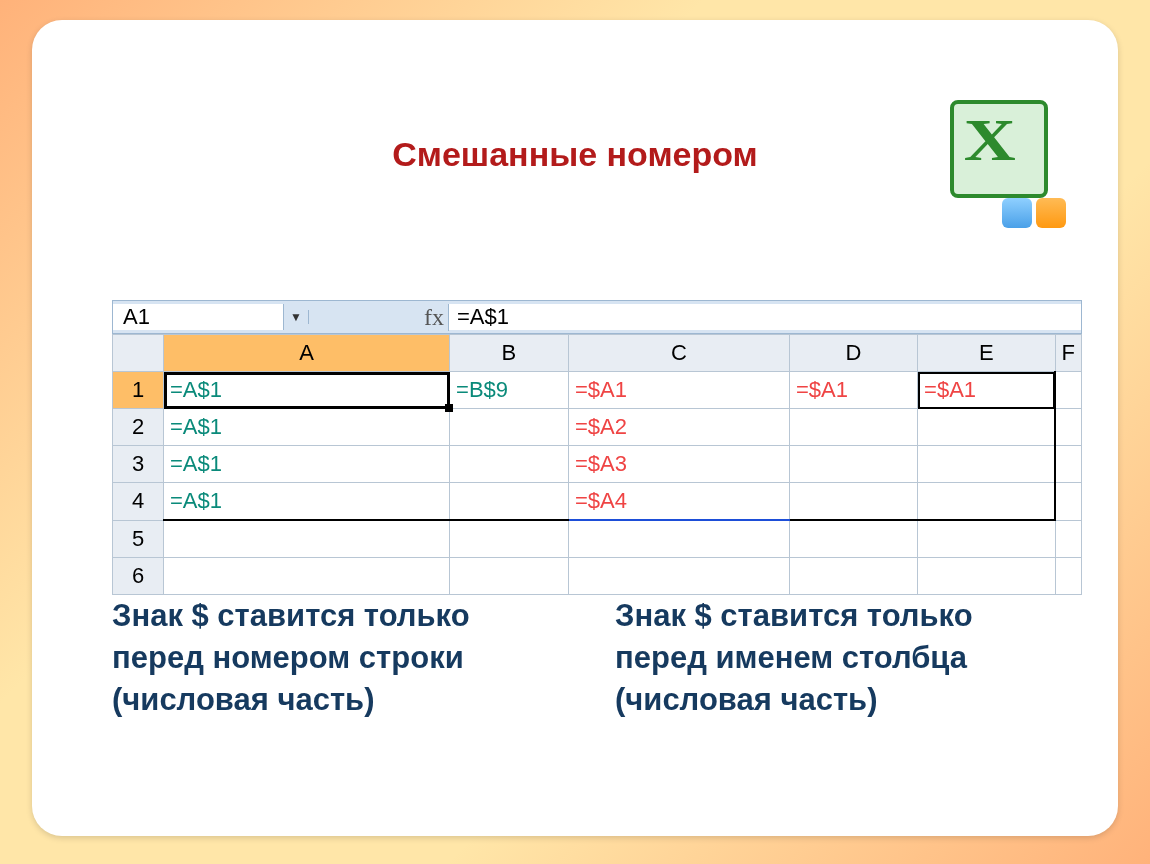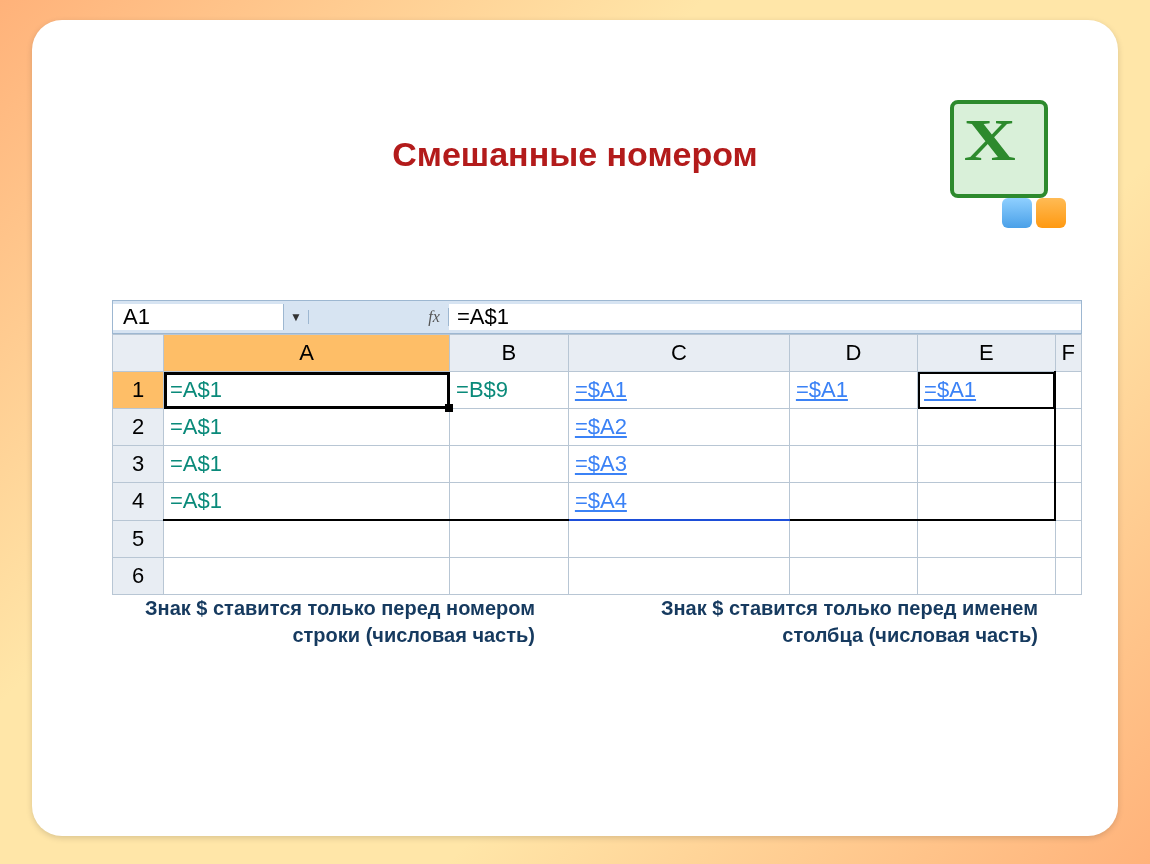--- a/index.html
+++ b/index.html
@@ -12,7 +12,7 @@
   .nb{width:150px;display:flex;align-items:center;background:#fff;border-right:1px solid #9db7d1;padding:0 10px;font-size:22px;}
   .dd{width:24px;display:flex;align-items:center;justify-content:center;font-size:12px;color:#333;background:#d7e4f2;border-right:1px solid #9db7d1;}
   .sp{width:110px;border-right:1px solid #9db7d1;}
-  .fx{width:28px;display:flex;align-items:center;justify-content:center;font-style:italic;font-size:16px;color:#555;border-right:1px solid #9db7d1;font-family:'Times New Roman',serif;}
+  .fx{width:28px;display:flex;align-items:center;justify-content:center;font-size:24px;color:#555;border-right:1px solid #9db7d1;font-family:'Times New Roman',serif;}
   .fc{flex:1;display:flex;align-items:center;padding:0 8px;font-size:22px;background:#fff;}
   table.grid{border-collapse:collapse;width:100%;}
   table.grid th, table.grid td{border:1px solid #b8c6d4;height:36px;padding:0 6px;font-size:22px;text-align:left;font-weight:normal;}

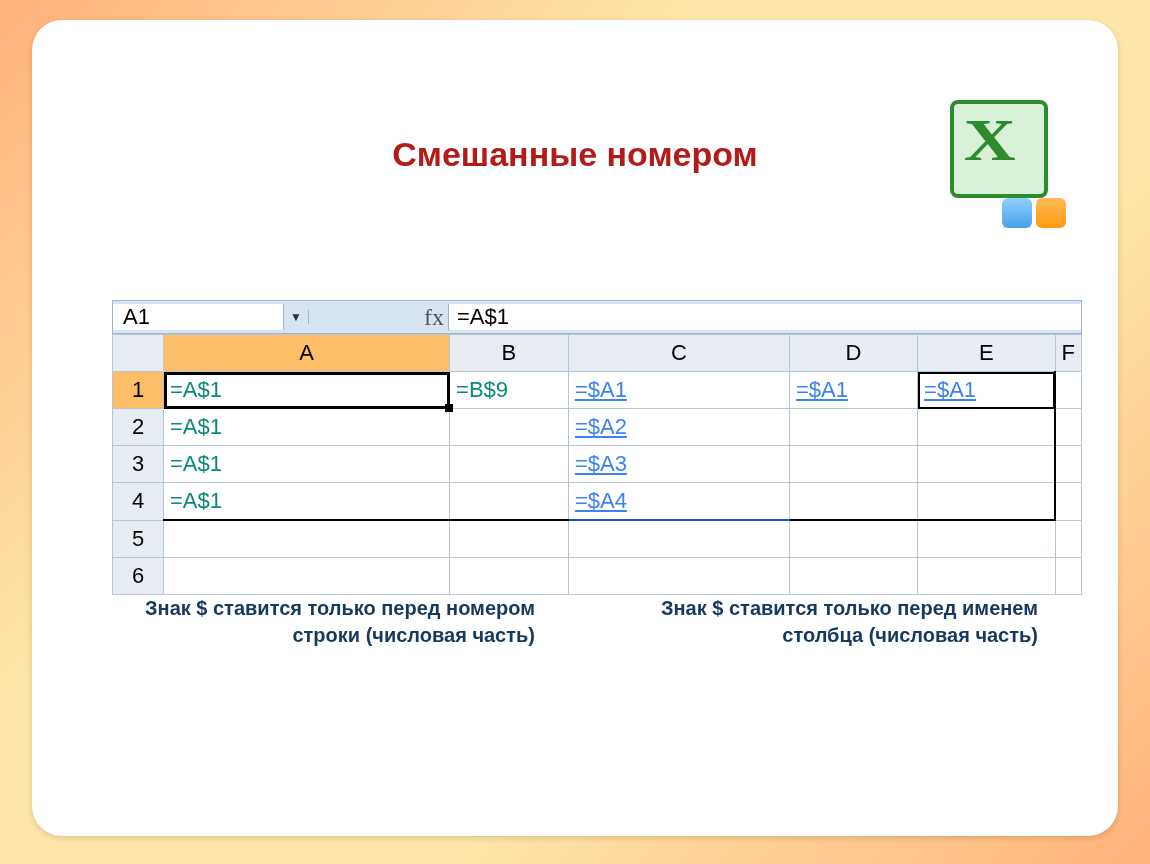--- a/index.html
+++ b/index.html
@@ -27,7 +27,7 @@
   .sel-col{background:#febe67 !important;}
   .sel-row{background:#febe67 !important;}
   .teal{color:#0a8a7a;}
-  .red{color:#3b82f6;text-decoration:underline;}
+  .red{color:#ef4444;}
   .selcell{position:relative;outline:3px solid #000;outline-offset:-3px;}
   .handle{position:absolute;right:-4px;bottom:-4px;width:8px;height:8px;background:#000;}
   .range{outline:2px solid #000;outline-offset:-2px;}

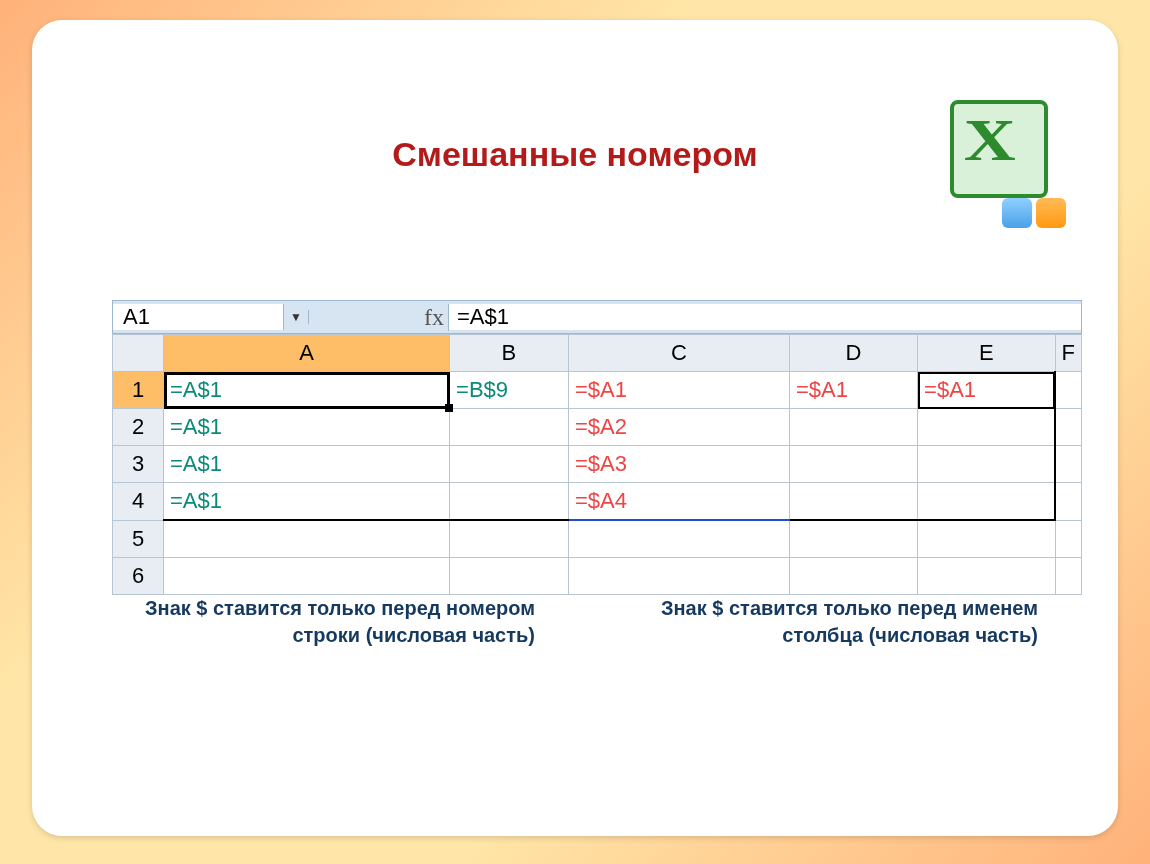--- a/index.html
+++ b/index.html
@@ -32,7 +32,7 @@
   .handle{position:absolute;right:-4px;bottom:-4px;width:8px;height:8px;background:#000;}
   .range{outline:2px solid #000;outline-offset:-2px;}
   .captions{position:absolute;left:80px;right:80px;top:575px;display:flex;gap:80px;}
-  .cap{flex:1;color:#163a5f;font-size:20px;font-weight:bold;text-align:right;line-height:1.35;}
+  .cap{flex:1;color:#163a5f;font-size:31px;font-weight:bold;text-align:left;line-height:1.35;}
   
   .lg-back{position:absolute;left:0;top:0;width:90px;height:90px;background:#d9f0d9;border:4px solid #2d8a2d;border-radius:8px;}
   .lg-x{position:absolute;left:18px;top:6px;font-size:60px;font-weight:bold;color:#2d8a2d;font-family:'Times New Roman',serif;transform:scaleX(1.2);}

